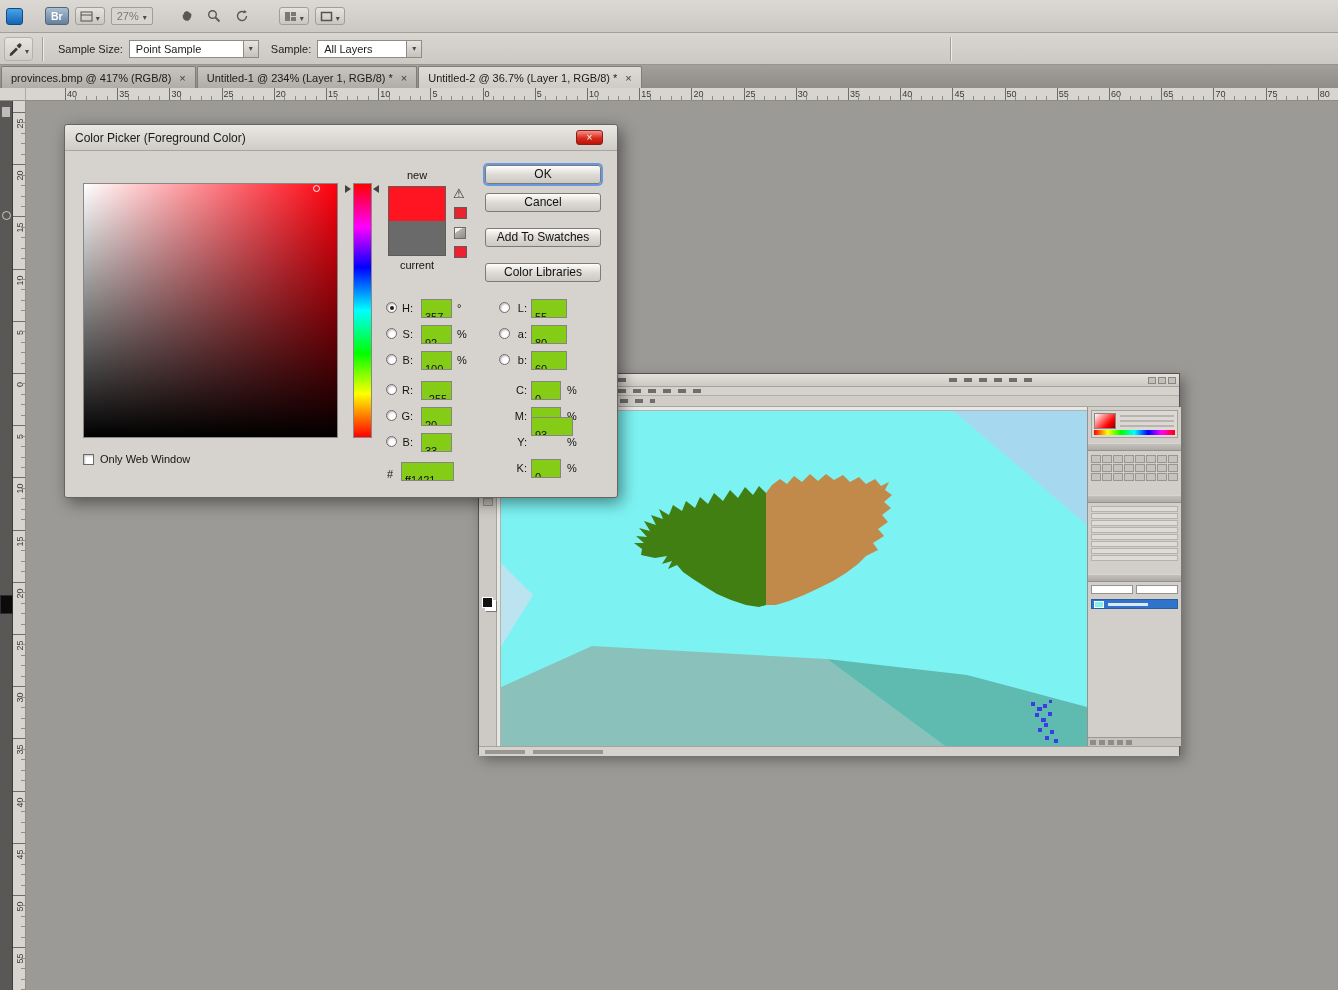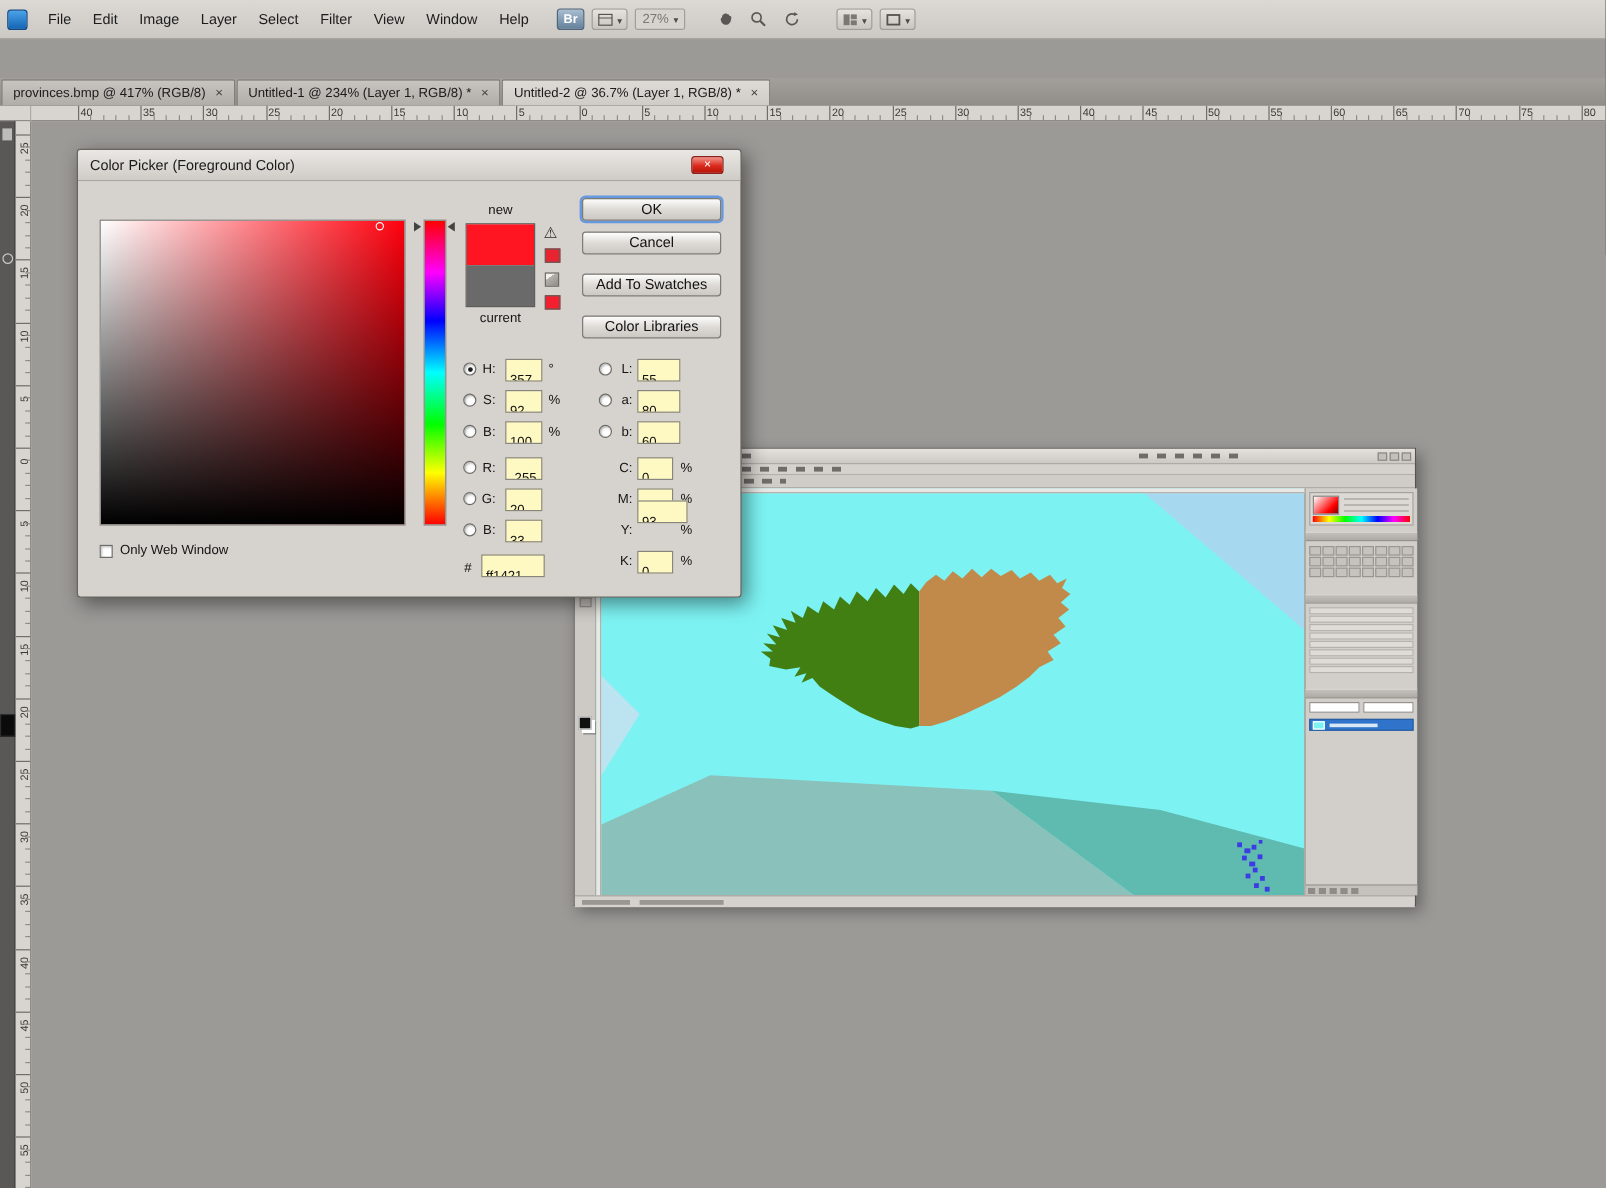--- a/index.html
+++ b/index.html
@@ -117,17 +117,6 @@
 
   <div class="menubar">
     <div class="app-icon"></div>
-    <div id="menu-items" style="display:flex">
-        <div class="menu-item">File</div>
-        <div class="menu-item">Edit</div>
-        <div class="menu-item">Image</div>
-        <div class="menu-item">Layer</div>
-        <div class="menu-item">Select</div>
-        <div class="menu-item">Filter</div>
-        <div class="menu-item">View</div>
-        <div class="menu-item">Window</div>
-        <div class="menu-item">Help</div>
-      </div>
     <div class="mb-group" style="margin-left:14px">
       <button class="br-btn">Br</button>
       <div class="mb-icon">

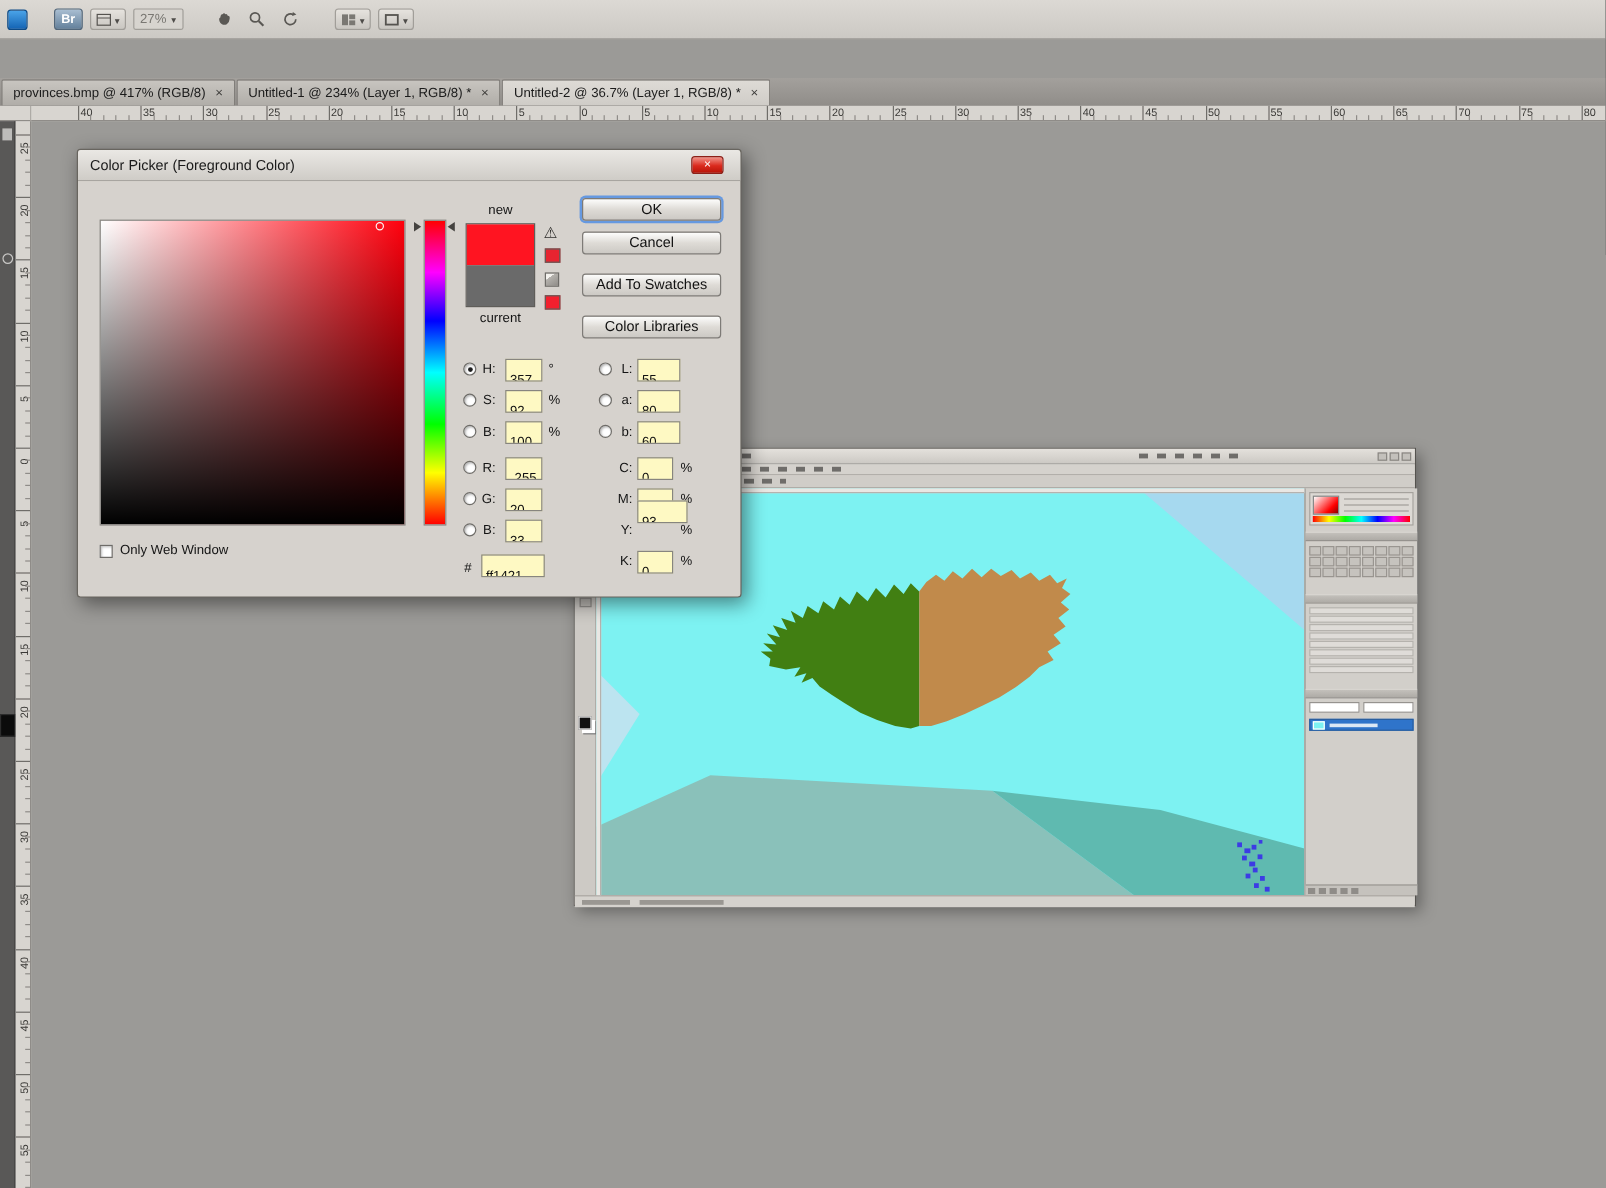--- a/index.html
+++ b/index.html
@@ -168,6 +168,26 @@
     </div>
   </div>
 
+  <div class="optionsbar">
+    <div class="tool-chip">
+      <svg width="15" height="15">
+          <path d="M2 12.6 l6-6 1.9 1.9 -6 6 -2.2.4z M8.6 4.8 l2.6 2.6 1.8-1.8 a1.4 1.4 0 0 0 -2.6-2.6z" fill="#3a3936"></path>
+        </svg>
+      <span class="dd"></span>
+    </div>
+    <div class="vsep"></div>
+    <span class="opt-label">Sample Size:</span>
+    <div class="combo" style="width:130px">
+      <span class="combo-text">Point Sample</span>
+      <span class="combo-btn dd"></span>
+    </div>
+    <span class="opt-label" style="margin-left:12px">Sample:</span>
+    <div class="combo" style="width:105px">
+      <span class="combo-text">All Layers</span>
+      <span class="combo-btn dd"></span>
+    </div>
+    <div class="vsep2"></div>
+  </div>
 
   <div class="tabbar">
     <div class="tab">

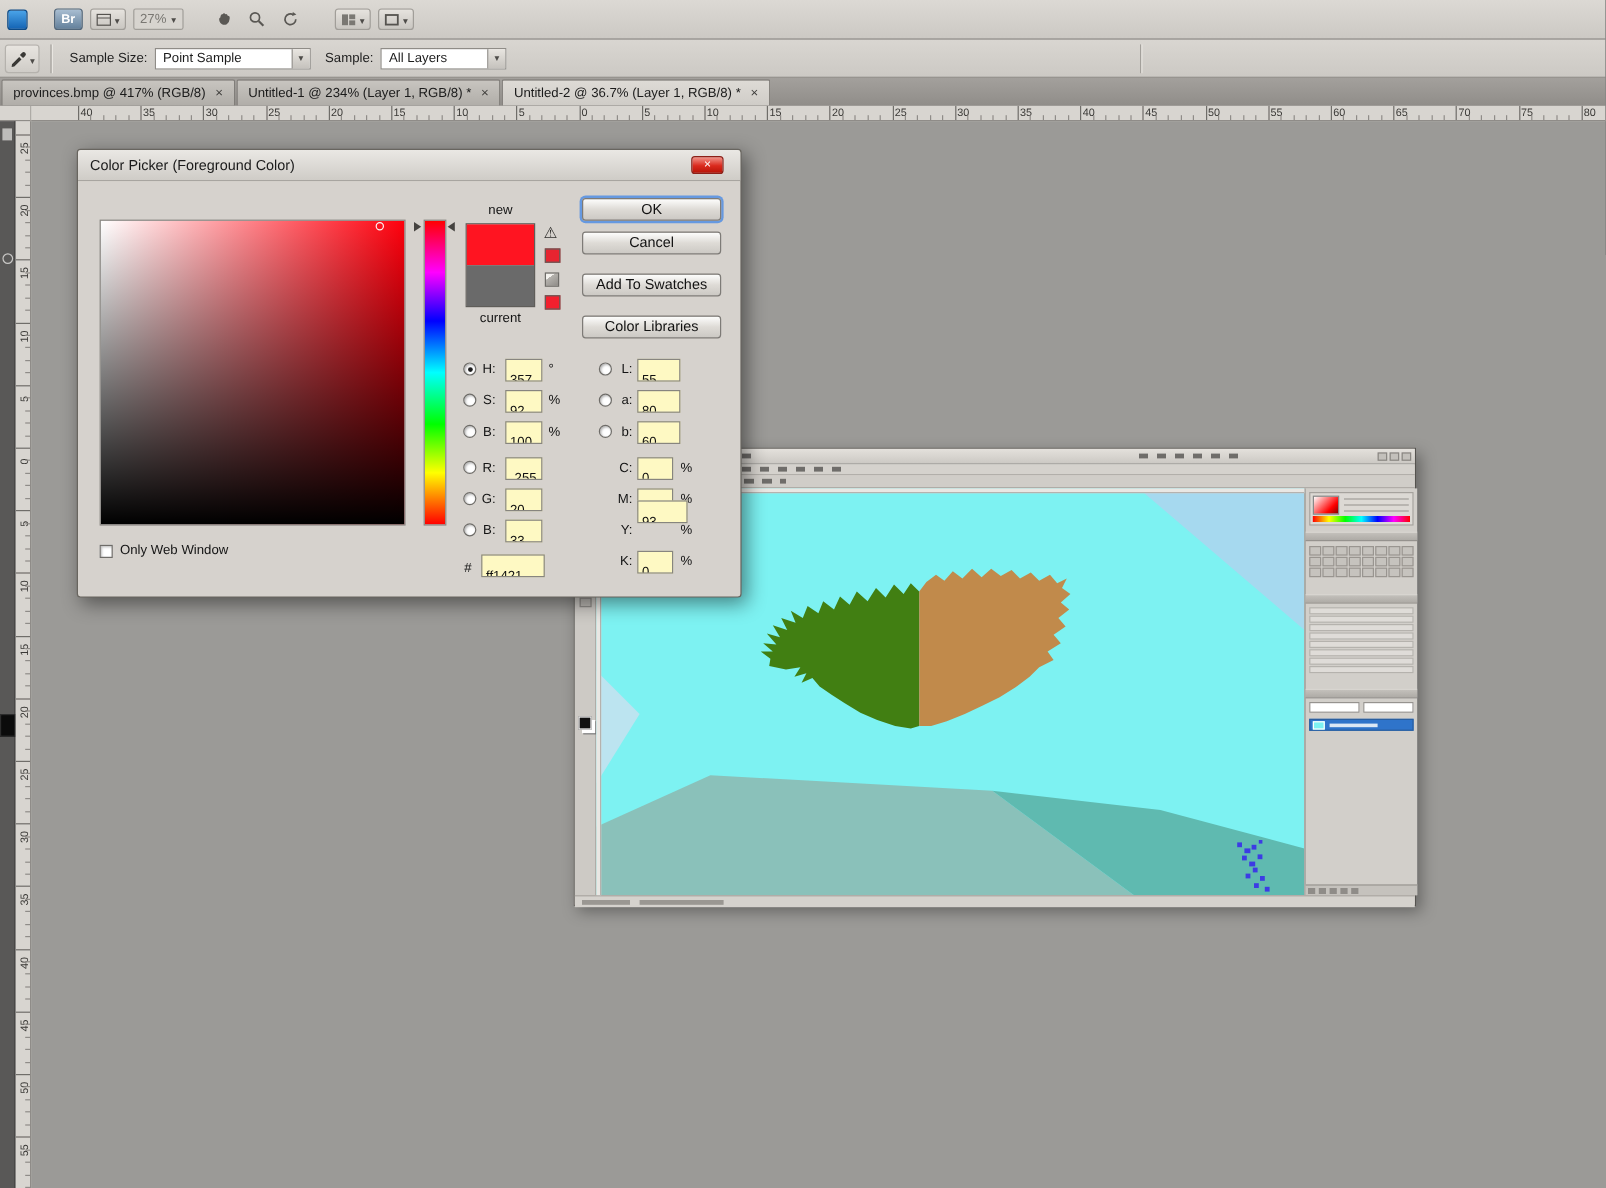--- a/index.html
+++ b/index.html
@@ -107,7 +107,7 @@
   .radio.sel::after{content:"";position:absolute;left:3px;top:3px;width:4px;height:4px;border-radius:50%;background:#1d1d1d;}
   .fld-label{position:absolute;width:18px;text-align:right;line-height:18px;font-size:11px;}
   .fld-unit{position:absolute;line-height:18px;font-size:11px;}
-  .val-field{position:absolute;height:18px;background:#fef9c3;border:1px solid #87857f;font-size:11px;padding:17px 0 0 3px;color:#111;font-family:"Liberation Sans",sans-serif;}
+  .val-field{position:absolute;height:18px;background:#84cc16;border:1px solid #87857f;font-size:11px;padding:17px 0 0 3px;color:#111;font-family:"Liberation Sans",sans-serif;}
   .checkbox{position:absolute;width:11px;height:11px;background:#fff;border:1px solid #6e6c68;box-shadow:inset 1px 1px 2px rgba(0,0,0,.25);}
 </style>
 </head>

